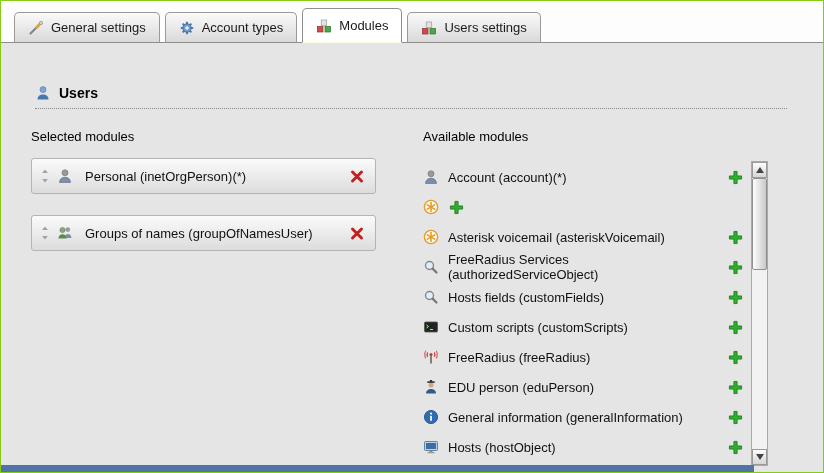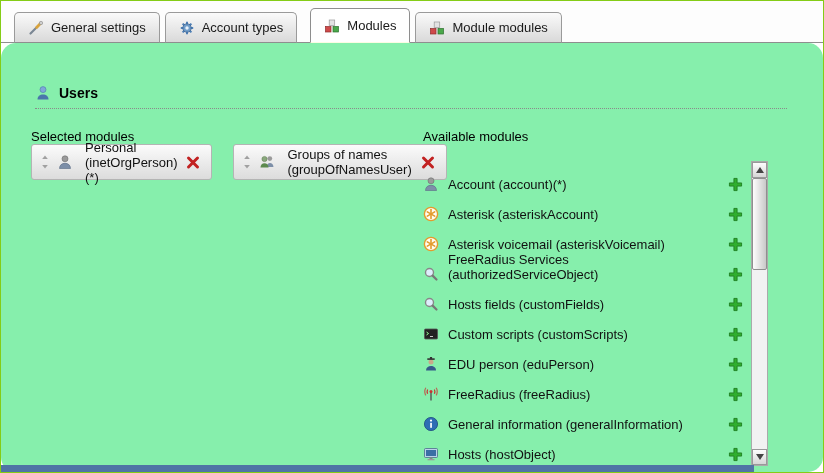--- a/index.html
+++ b/index.html
@@ -57,7 +57,6 @@
     background: #ffffff;
     border-color: #8e8e8e;
     border-bottom: 1px solid #fcfce3;
-    margin-left: 8px;
   }
 
   

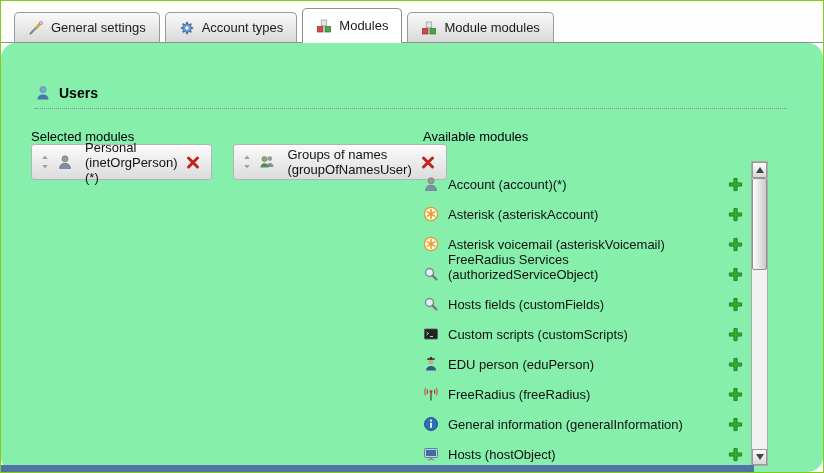--- a/index.html
+++ b/index.html
@@ -207,7 +207,7 @@
             <rect x="5.2" y="2" width="5.5" height="5.5" fill="#e3e3e3" stroke="#9a9a9a" stroke-width="0.7"></rect>
           </svg>
         </span>
-        <span class="tab-label">Module modules</span>
+        <span class="tab-label">Users settings</span>
       </div>
     </div>
 

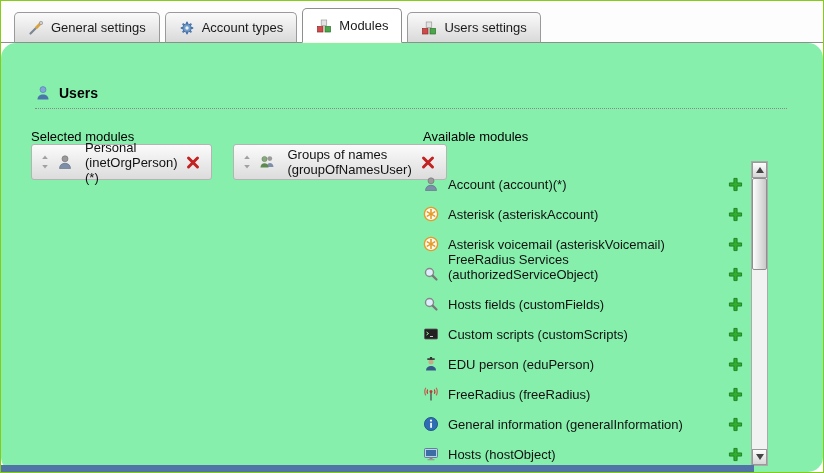--- a/index.html
+++ b/index.html
@@ -63,9 +63,8 @@
   .content {
     position: relative;
     height: calc(100% - 42px);
-    background: #86efac;
+    background: #e5e5e5;
     padding: 42px 0 0 30px;
-    border-radius: 15px;
   }
   .section-head { display: flex; align-items: center; gap: 8px; margin-left: 4px; }
   .section-title { font-weight: bold; font-size: 14px; color: #000; }

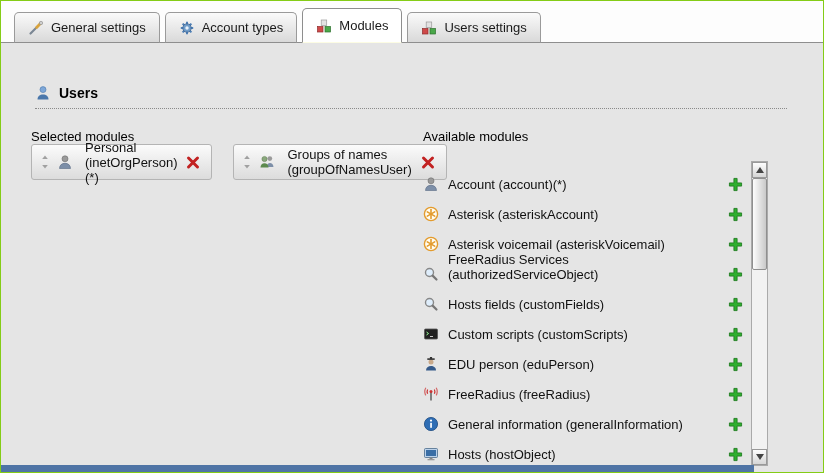--- a/index.html
+++ b/index.html
@@ -76,7 +76,7 @@
   .col-heading { font-size: 13px; color: #000; }
 
   
-  .sel-list { display: flex; gap: 21px; }
+  .sel-list { margin-top: 14px; display: flex; flex-direction: column; gap: 21px; }
   .sel-row {
     width: 345px;
     height: 36px;

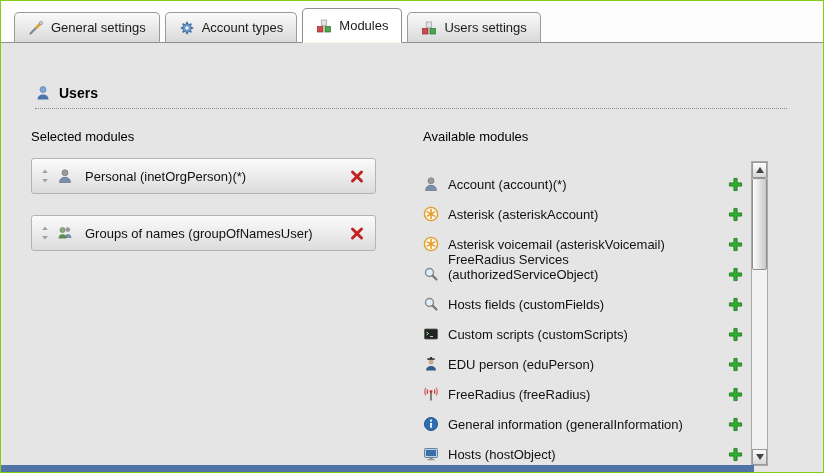--- a/index.html
+++ b/index.html
@@ -93,7 +93,7 @@
 
   
   .avail-list { margin-top: 18px; }
-  .avail-row { height: 30px; display: flex; align-items: flex-end; gap: 9px; }
+  .avail-row { height: 30px; display: flex; align-items: center; gap: 9px; }
   .avail-label { flex: 1; font-size: 13px; color: #111; }
 
   

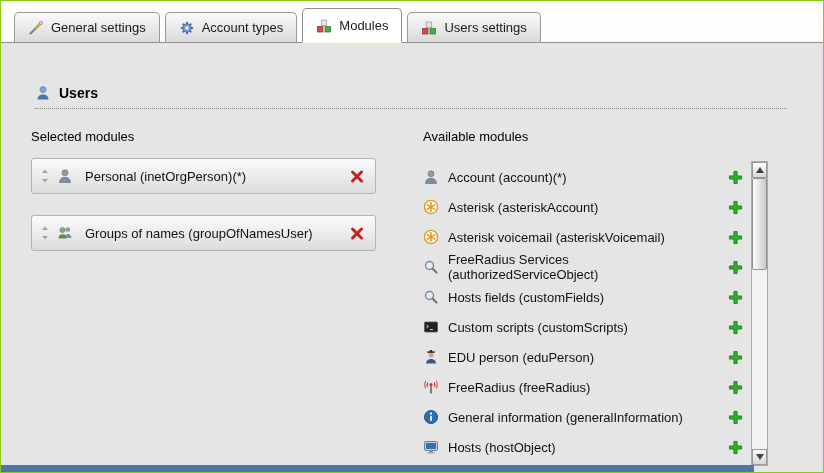--- a/index.html
+++ b/index.html
@@ -311,7 +311,6 @@
                   </g>
                 </svg>
               </span>
-              <span class="avail-label">Asterisk (asteriskAccount)</span>
               <span class="icn add">
                 <svg viewBox="0 0 16 16">
                   <path d="M6.3 1.5h3.4v4.8h4.8v3.4H9.7v4.8H6.3V9.7H1.5V6.3h4.8z" fill="#2fae2f" stroke="#1c7a1c" stroke-width="0.9"></path>

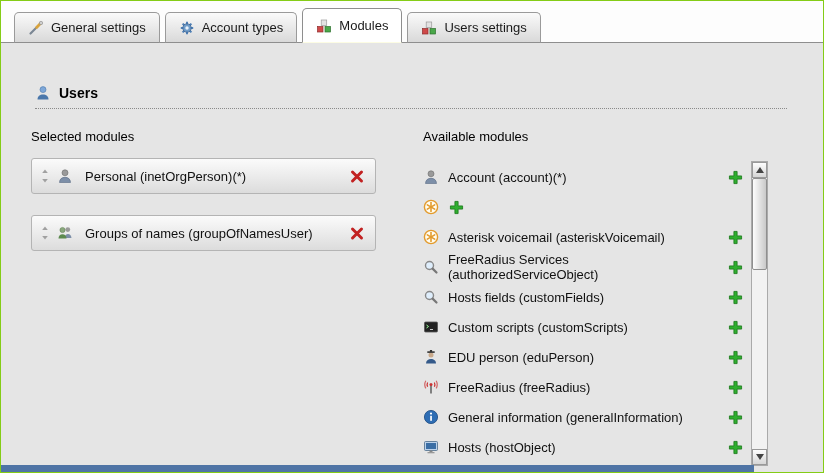--- a/index.html
+++ b/index.html
@@ -386,23 +386,6 @@
             <div class="avail-row">
               <span class="icn">
                 <svg viewBox="0 0 16 16">
-                  <circle cx="8" cy="6" r="2.5" fill="#c9a98a"></circle>
-                  <rect x="4.3" y="2.3" width="7.4" height="1.6" fill="#333333"></rect>
-                  <rect x="6.9" y="1" width="2.2" height="2" fill="#333333"></rect>
-                  <path d="M3 14.5c0-3 2.2-4.6 5-4.6s5 1.6 5 4.6z" fill="#355a8a"></path>
-                </svg>
-              </span>
-              <span class="avail-label">EDU person (eduPerson)</span>
-              <span class="icn add">
-                <svg viewBox="0 0 16 16">
-                  <path d="M6.3 1.5h3.4v4.8h4.8v3.4H9.7v4.8H6.3V9.7H1.5V6.3h4.8z" fill="#2fae2f" stroke="#1c7a1c" stroke-width="0.9"></path>
-                </svg>
-              </span>
-            </div>
-
-            <div class="avail-row">
-              <span class="icn">
-                <svg viewBox="0 0 16 16">
                   <line x1="8" y1="6" x2="8" y2="14.5" stroke="#555555" stroke-width="1.4"></line>
                   <circle cx="8" cy="5.5" r="1.5" fill="#cc3333"></circle>
                   <path d="M4.6 3.4a5.2 5.2 0 0 0 0 4.4" stroke="#cc3333" stroke-width="1.2" fill="none"></path>
@@ -412,6 +395,23 @@
                 </svg>
               </span>
               <span class="avail-label">FreeRadius (freeRadius)</span>
+              <span class="icn add">
+                <svg viewBox="0 0 16 16">
+                  <path d="M6.3 1.5h3.4v4.8h4.8v3.4H9.7v4.8H6.3V9.7H1.5V6.3h4.8z" fill="#2fae2f" stroke="#1c7a1c" stroke-width="0.9"></path>
+                </svg>
+              </span>
+            </div>
+
+            <div class="avail-row">
+              <span class="icn">
+                <svg viewBox="0 0 16 16">
+                  <circle cx="8" cy="6" r="2.5" fill="#c9a98a"></circle>
+                  <rect x="4.3" y="2.3" width="7.4" height="1.6" fill="#333333"></rect>
+                  <rect x="6.9" y="1" width="2.2" height="2" fill="#333333"></rect>
+                  <path d="M3 14.5c0-3 2.2-4.6 5-4.6s5 1.6 5 4.6z" fill="#355a8a"></path>
+                </svg>
+              </span>
+              <span class="avail-label">EDU person (eduPerson)</span>
               <span class="icn add">
                 <svg viewBox="0 0 16 16">
                   <path d="M6.3 1.5h3.4v4.8h4.8v3.4H9.7v4.8H6.3V9.7H1.5V6.3h4.8z" fill="#2fae2f" stroke="#1c7a1c" stroke-width="0.9"></path>

